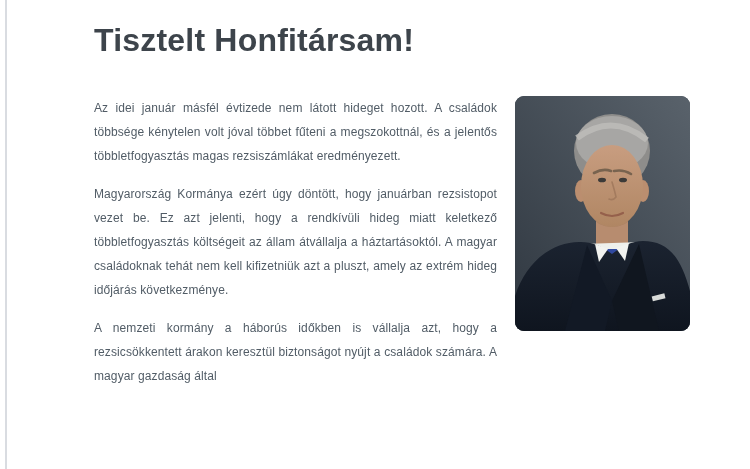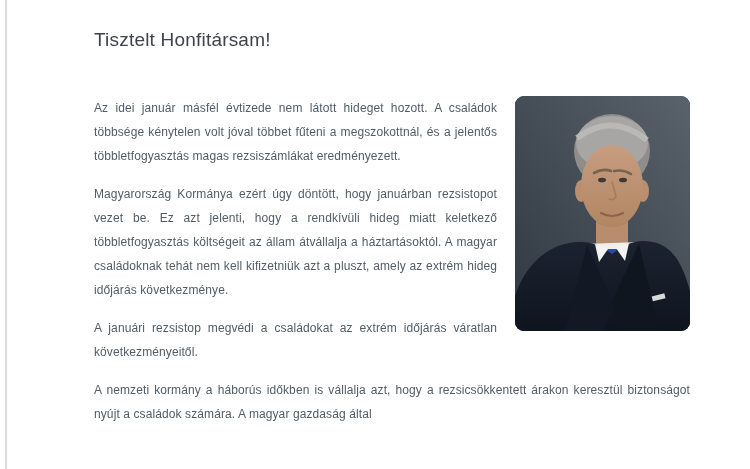--- a/index.html
+++ b/index.html
@@ -30,9 +30,9 @@
   }
   .letter h1 {
     margin: 28px 0 44px 0;
-    font-size: 19px;
+    font-size: 32px;
     line-height: 24px;
-    font-weight: normal;
+    font-weight: bold;
     letter-spacing: 0.2px;
     color: #3d444b;
   }

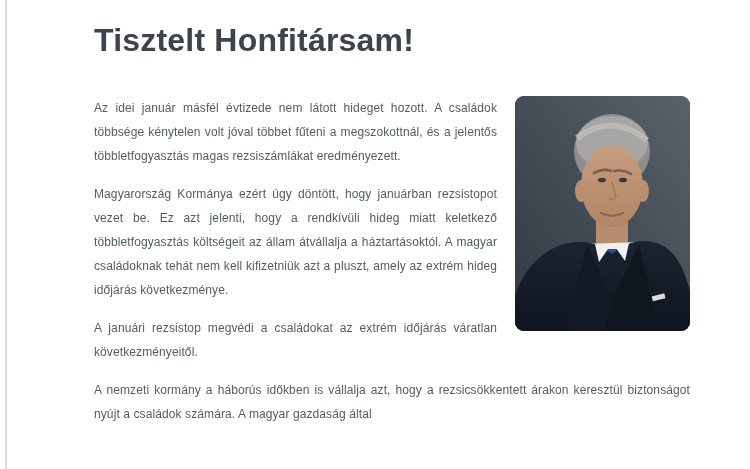--- a/index.html
+++ b/index.html
@@ -132,7 +132,6 @@
 
   <p>Az idei január másfél évtizede nem látott hideget hozott. A családok többsége kénytelen volt jóval többet fűteni a megszokottnál, és a jelentős többletfogyasztás magas rezsiszámlákat eredményezett.</p>
   <p>Magyarország Kormánya ezért úgy döntött, hogy januárban rezsistopot vezet be. Ez azt jelenti, hogy a rendkívüli hideg miatt keletkező többletfogyasztás költségeit az állam átvállalja a háztartásoktól. A magyar családoknak tehát nem kell kifizetniük azt a pluszt, amely az extrém hideg időjárás következménye.</p>
-  <p>A januári rezsistop megvédi a családokat az extrém időjárás váratlan következményeitől.</p>
   <p>A nemzeti kormány a háborús időkben is vállalja azt, hogy a rezsicsökkentett árakon keresztül biztonságot nyújt a családok számára. A magyar gazdaság által</p>
 
 </main>

